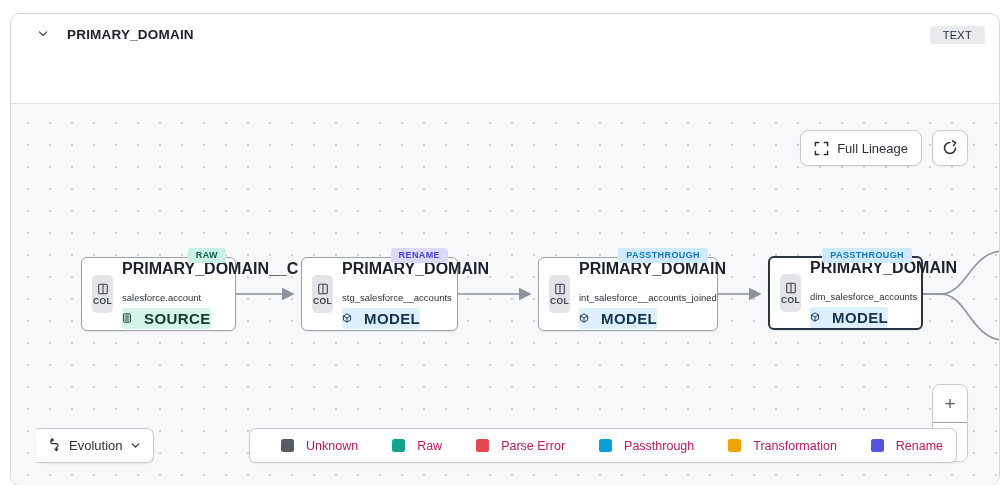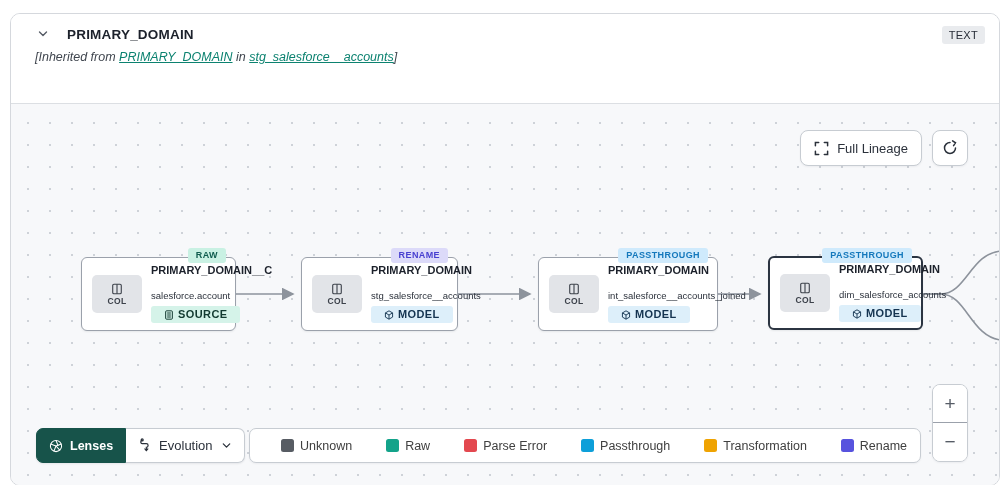--- a/index.html
+++ b/index.html
@@ -13,7 +13,7 @@
   .hdr-row { display:flex; align-items:center; }
   .chev-btn { background:none; border:none; cursor:pointer; color:#565c66; display:flex; align-items:center; padding:2px; }
   .hdr-title { font-size:13.5px; font-weight:700; color:#1c212b; margin-left:16px; letter-spacing:.2px; }
-  .type-pill { position:absolute; right:14px; top:12px; background:#e9ebee; color:#272d37; font-size:11px; padding:3px 7px; border-radius:3px; letter-spacing:.3px; }
+  .type-pill { position:absolute; right:14px; top:12px; background:#e9ebee; color:#272d37; font-size:11px; padding:3px 13px; border-radius:3px; letter-spacing:.3px; }
   .desc { margin-top:9px; font-style:italic; font-size:13px; color:#272d37; }
   .desc code { font-family:"DejaVu Sans Mono", monospace; font-style:normal; font-weight:700; font-size:11.5px; color:#1c212b; }
   .inherited { margin-top:8px; font-style:italic; font-size:12.5px; color:#40464f; }

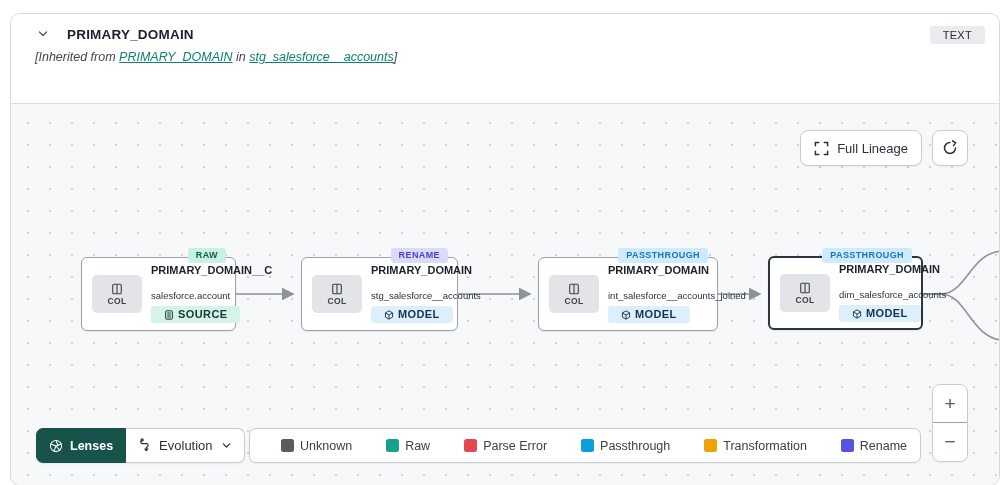--- a/index.html
+++ b/index.html
@@ -97,7 +97,6 @@
       <span class="hdr-title">PRIMARY_DOMAIN</span>
       <span class="type-pill">TEXT</span>
     </div>
-    <div class="inherited"><span>[Inherited from </span><a>PRIMARY_DOMAIN</a><span> in </span><a>stg_salesforce__accounts</a><span>]</span></div>
   </div>
 
   <div class="canvas">

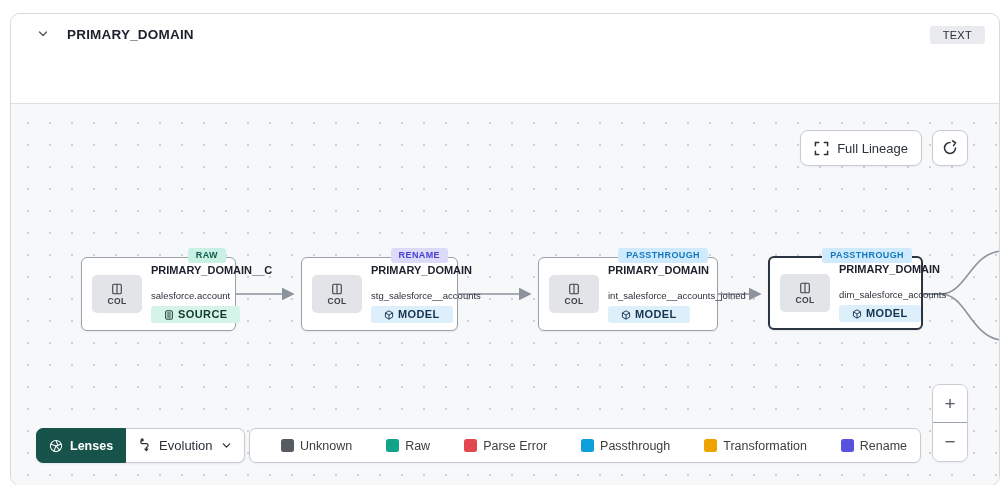--- a/index.html
+++ b/index.html
@@ -45,7 +45,7 @@
   }
   .col-box .col-lbl { font-size:8.5px; font-weight:700; letter-spacing:.3px; }
   .node-text { flex:1; min-width:0; }
-  .node-title { font-size:11px; font-weight:700; color:#1c212b; white-space:nowrap; }
+  .node-title { font-size:16px; font-weight:700; color:#1c212b; white-space:nowrap; }
   .node-sub { font-size:9.5px; color:#2b313b; margin-top:14px; white-space:nowrap; }
   .tbadge {
     display:inline-flex; align-items:center; gap:4px; margin-top:5px;

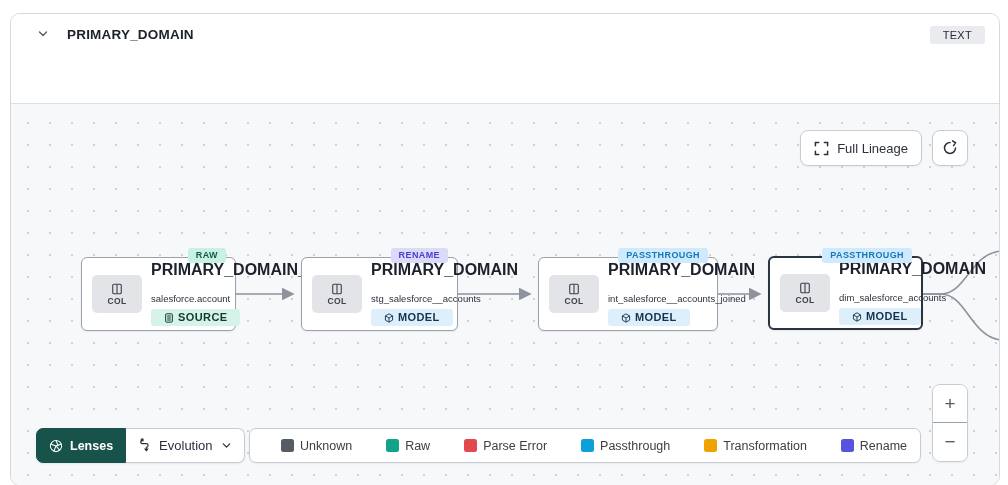--- a/index.html
+++ b/index.html
@@ -40,7 +40,7 @@
   .b-pass { background:#cfeafc; color:#1478bc; }
   .node-body { display:flex; align-items:center; height:100%; padding:9px 10px; gap:9px; }
   .col-box {
-    flex:0 0 auto; width:50px; height:38px; background:#e2e4e8; border-radius:5px;
+    flex:0 0 auto; width:21px; height:38px; background:#e2e4e8; border-radius:5px;
     display:flex; flex-direction:column; align-items:center; justify-content:center; gap:1px; color:#3c414a;
   }
   .col-box .col-lbl { font-size:8.5px; font-weight:700; letter-spacing:.3px; }

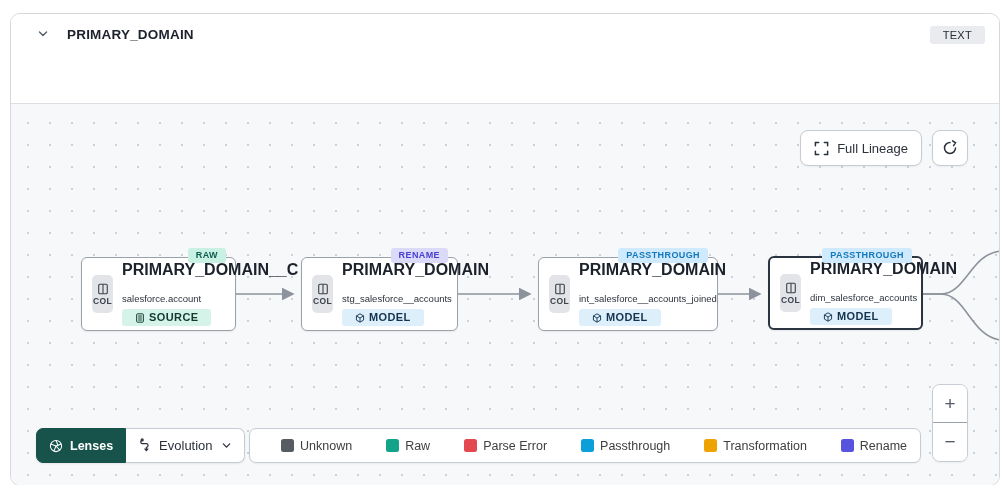--- a/index.html
+++ b/index.html
@@ -48,8 +48,8 @@
   .node-title { font-size:16px; font-weight:700; color:#1c212b; white-space:nowrap; }
   .node-sub { font-size:9.5px; color:#2b313b; margin-top:14px; white-space:nowrap; }
   .tbadge {
-    display:inline-flex; align-items:center; gap:4px; margin-top:5px;
-    font-size:11px; font-weight:700; letter-spacing:.4px; padding:3px 13px; border-radius:3px; line-height:1;
+    display:inline-flex; align-items:center; gap:12px; margin-top:5px;
+    font-size:15px; font-weight:700; letter-spacing:.4px; padding:3px 0; border-radius:3px; line-height:1;
   }
   .t-source { background:#d5f3e9; color:#123a30; }
   .t-model  { background:#ddeffa; color:#143350; }

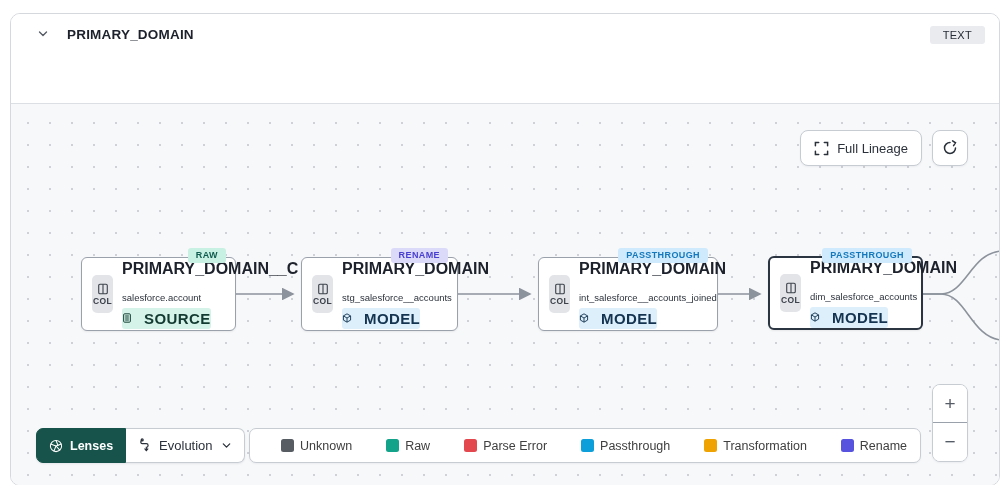--- a/index.html
+++ b/index.html
@@ -237,17 +237,6 @@
     </div>
 
     <div class="lens-group">
-      <button class="lens-btn">
-        <svg width="14" height="14" viewBox="0 0 16 16" fill="none" stroke="#fff" stroke-width="1.2">
-          <circle cx="8" cy="8" r="6.4"></circle>
-          <path d="M8 1.6 L10.5 8"></path>
-            <path d="M14.1 5.8 L8 8"></path>
-            <path d="M12.6 12.9 L8 8"></path>
-            <path d="M5.5 14.1 L8 8"></path>
-            <path d="M1.9 5.8 L8 8"></path>
-        </svg>
-        <span>Lenses</span>
-      </button>
       <button class="lens-dd">
         <svg width="13" height="15" viewBox="0 0 14 16" fill="none" stroke="#2b313b" stroke-width="1.3" stroke-linecap="round">
           <path d="M4.5 2.5 C2.5 2.5 2.5 6 4.5 6 L9 6 C11.5 6 11.5 10 9 10 L9 13"></path>

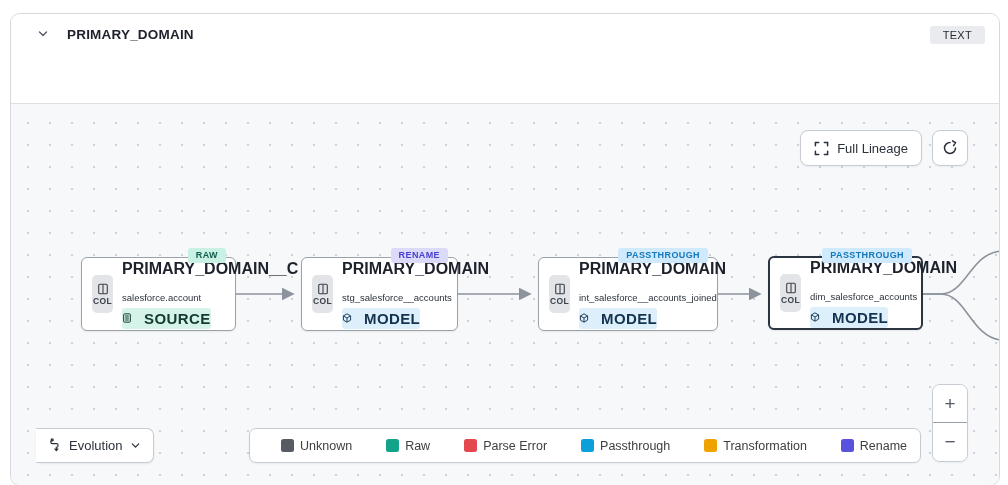--- a/index.html
+++ b/index.html
@@ -79,7 +79,7 @@
     position:absolute; left:238px; top:324px; height:35px; display:flex; align-items:center; gap:16px;
     background:#fff; border:1px solid #c7ccd2; border-radius:7px; padding:0 13px; box-shadow:0 1px 2px rgba(20,25,35,.05);
   }
-  .leg-item { display:inline-flex; align-items:center; gap:6px; font-size:12.5px; color:#404040;padding-left:18px; }
+  .leg-item { display:inline-flex; align-items:center; gap:12px; font-size:12.5px; color:#be185d;padding-left:18px; }
   .swatch { width:13px; height:13px; border-radius:2.5px; display:inline-block; }
 </style>
 </head>

